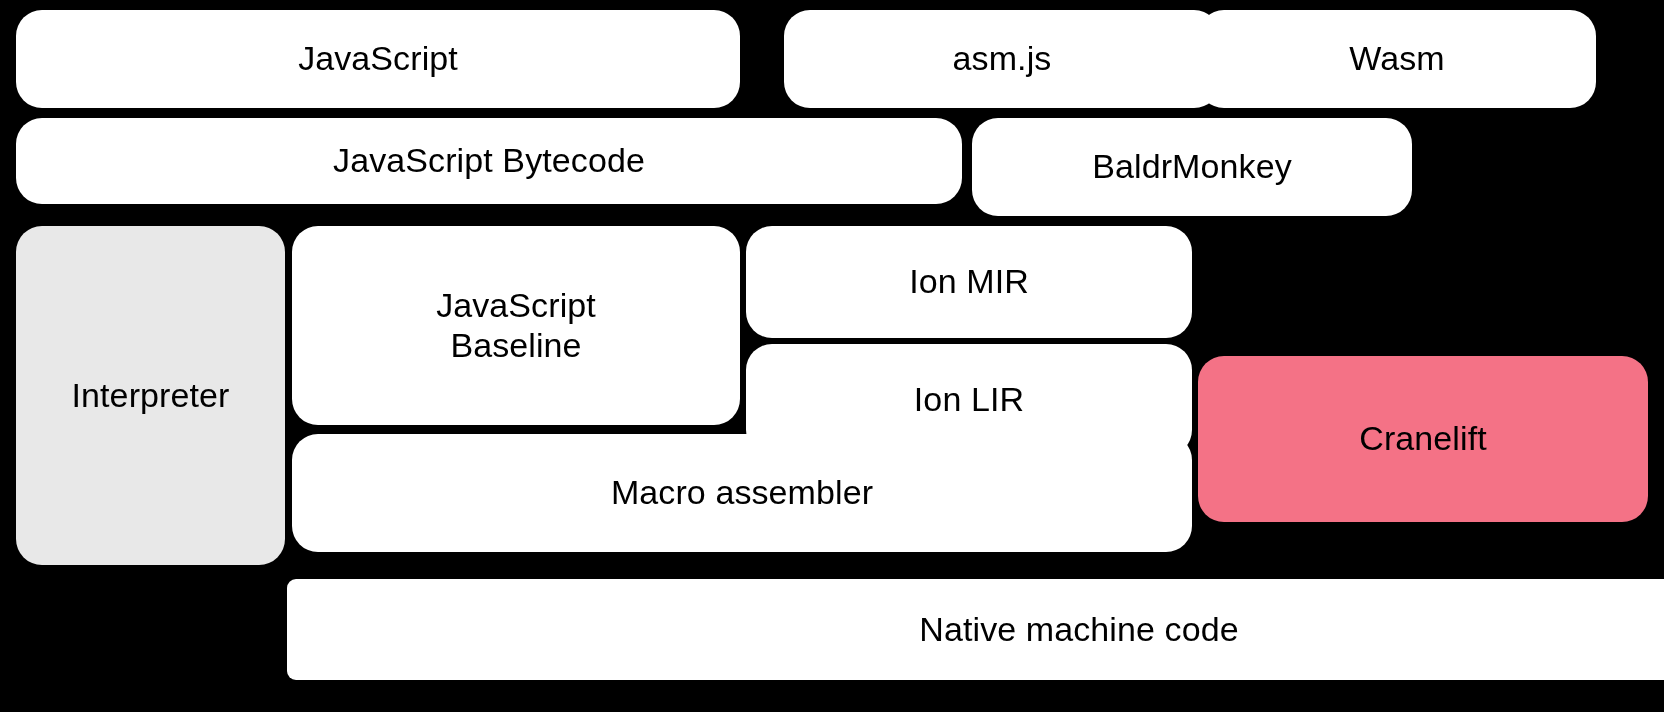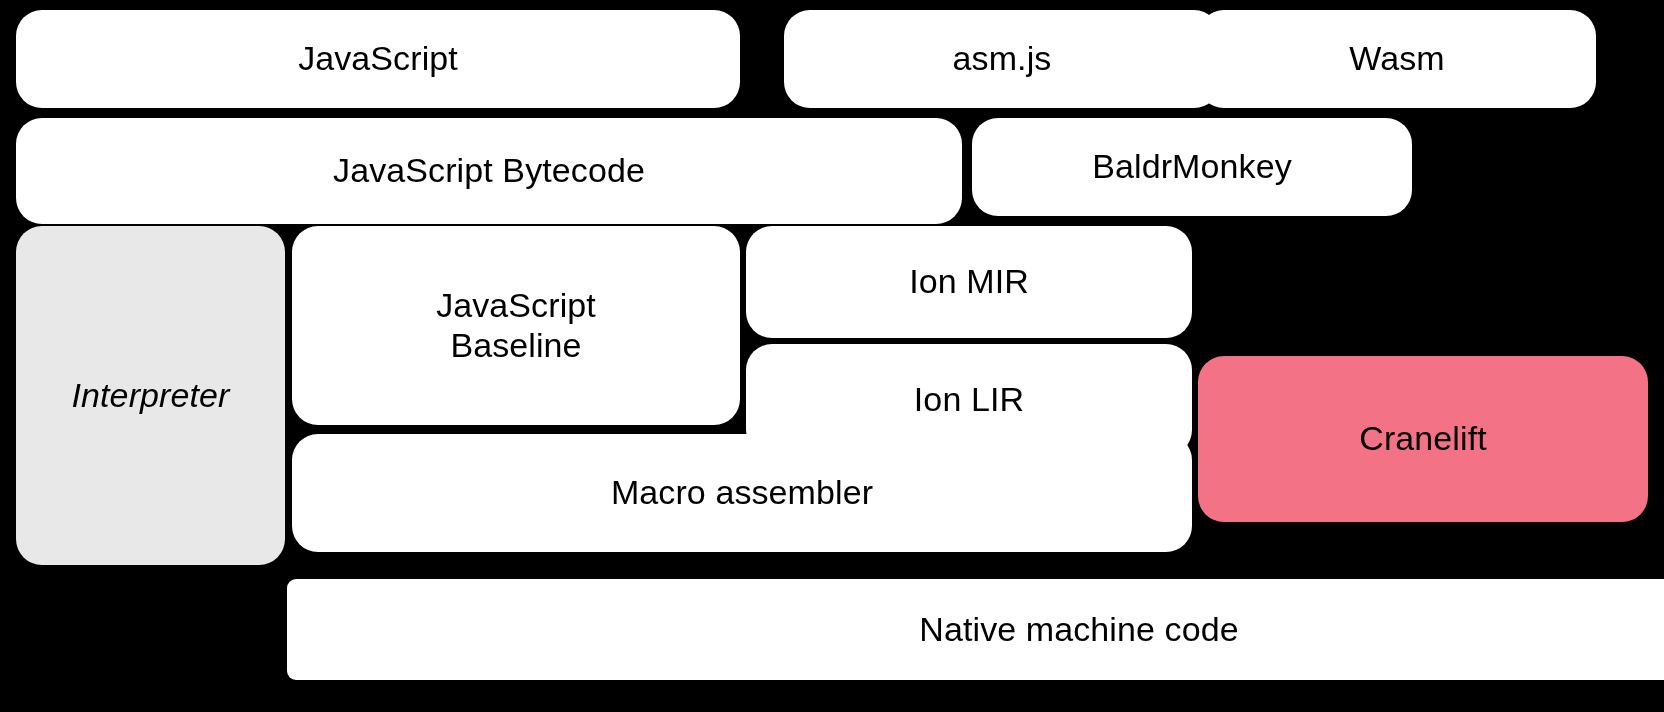--- a/index.html
+++ b/index.html
@@ -46,7 +46,7 @@
   #n-wasm             { left: 1198px; top: 10px;  width: 398px; height: 98px; }
 
   
-  #n-js-bytecode      { left: 16px;   top: 118px; width: 946px; height: 106px; }
+  #n-js-bytecode      { left: 16px;   top: 118px; width: 946px; height: 86px; }
   #n-baldrmonkey      { left: 972px;  top: 118px; width: 440px; height: 98px; }
 
   

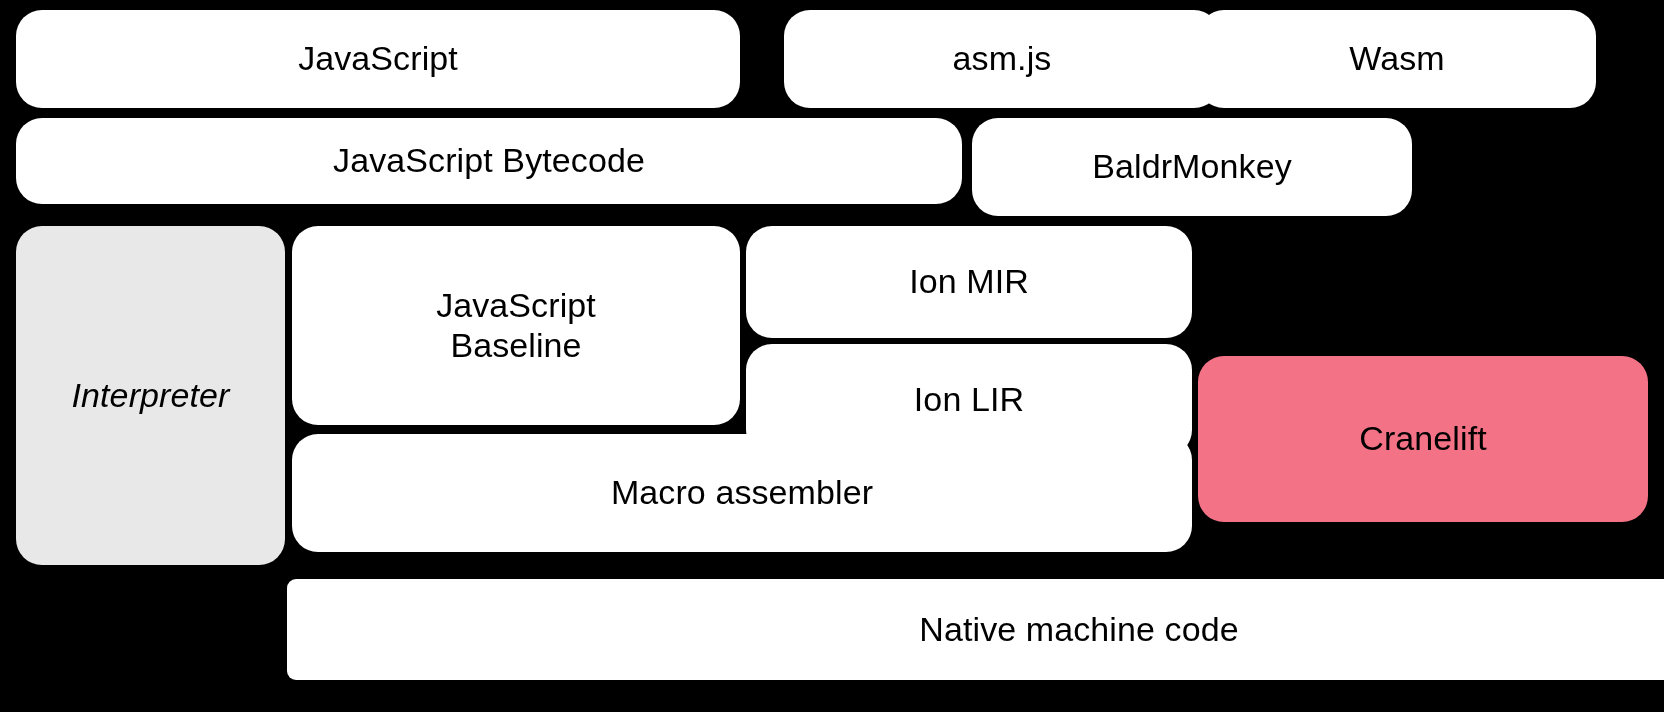--- a/index.html
+++ b/index.html
@@ -36,7 +36,7 @@
     -webkit-font-smoothing: antialiased;
   }
   .fill-white { background: #FFFFFF; }
-  .fill-gray  { background: #E8E8E8; font-style: italic; }
+  .fill-gray  { background: #E8E8E8; }
   .fill-green { background: #ffffff; }
   .fill-pink  { background: #F47286; }
 

